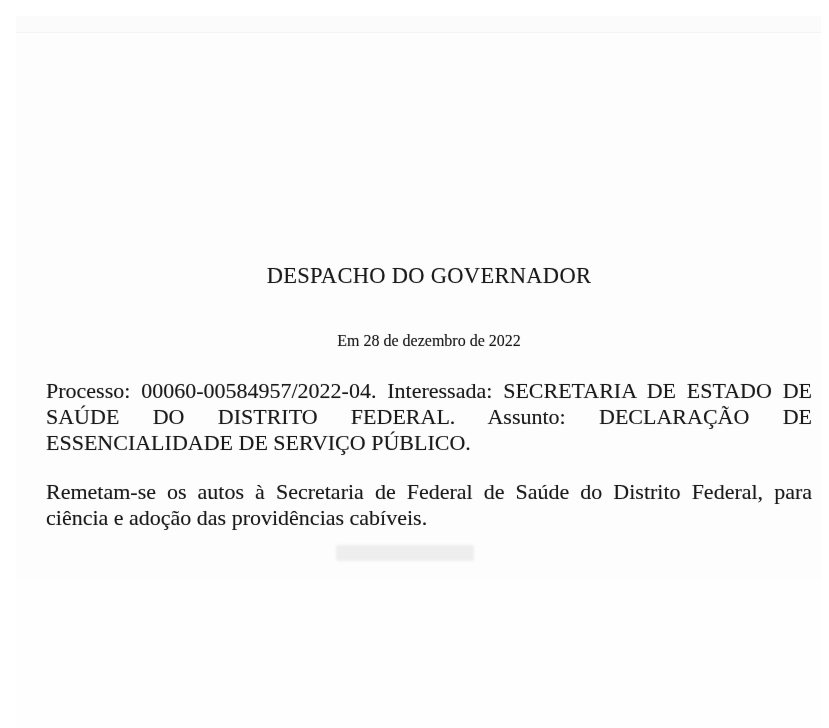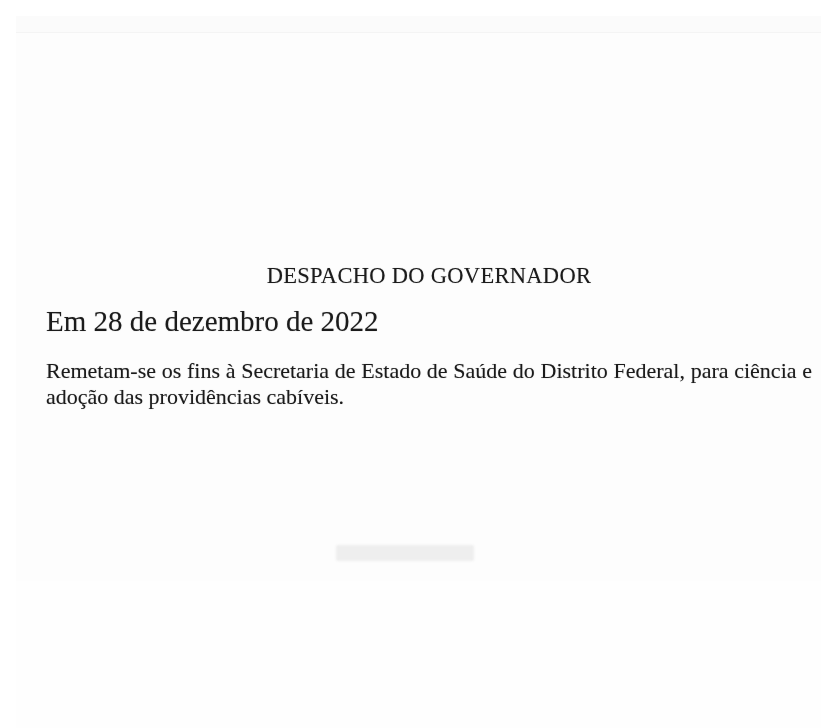--- a/index.html
+++ b/index.html
@@ -76,9 +76,11 @@
     letter-spacing: 0.3px;
   }
   .doc-date {
-    font-size: 29px;
+    font-size: 16px;
     line-height: 30px;
+    text-align: center;
     margin-bottom: 6px;
+    margin-top: 20px;
   }
   .doc-paragraph {
     font-size: 22px;

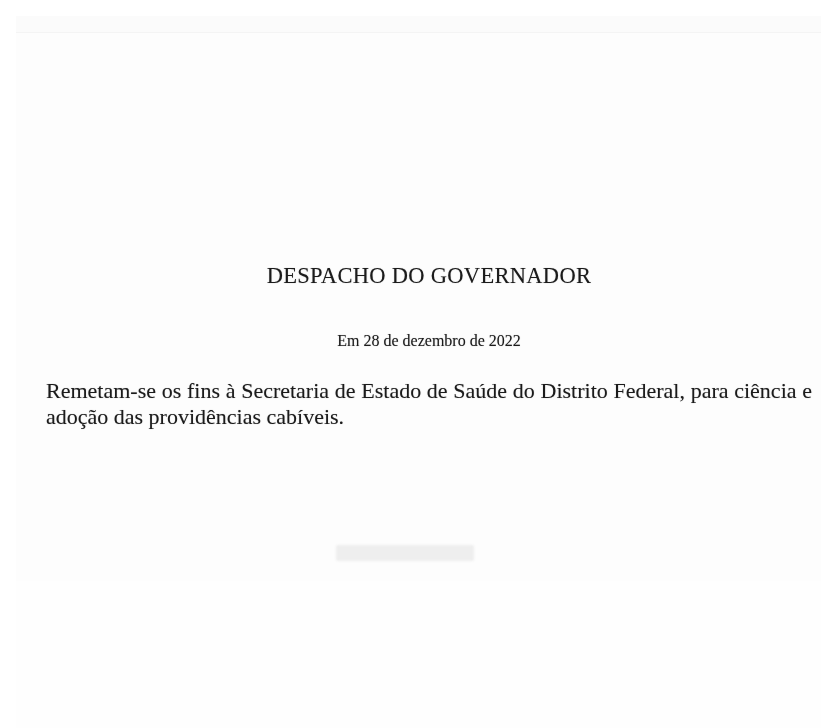--- a/index.html
+++ b/index.html
@@ -110,6 +110,7 @@
   <div class="document">
     <div class="doc-title">DESPACHO DO GOVERNADOR</div>
     <div class="doc-date">Em 28 de dezembro de 2022</div>
+    <p class="doc-paragraph">Processo: 00060-00584957/2022-04. Interessada: SECRETARIA DE ESTADO DE SAÚDE DO DISTRITO FEDERAL. Assunto: DECLARAÇÃO DE ESSENCIALIDADE DE SERVIÇO PÚBLICO.</p>
     <p class="doc-paragraph">Remetam-se os fins à Secretaria de Estado de Saúde do Distrito Federal, para ciência e adoção das providências cabíveis.</p>
   </div>
 

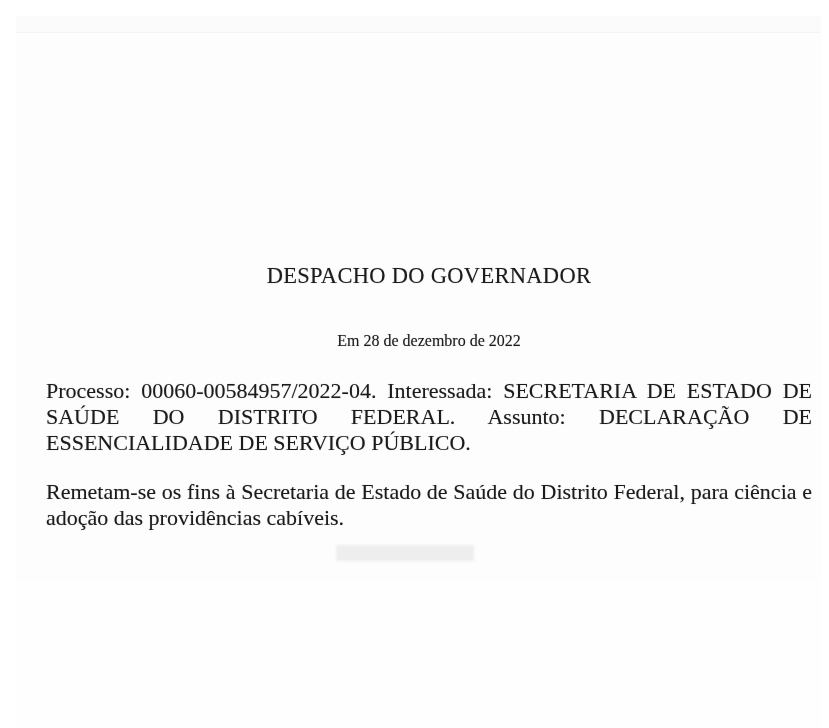--- a/index.html
+++ b/index.html
@@ -111,7 +111,7 @@
     <div class="doc-title">DESPACHO DO GOVERNADOR</div>
     <div class="doc-date">Em 28 de dezembro de 2022</div>
     <p class="doc-paragraph">Processo: 00060-00584957/2022-04. Interessada: SECRETARIA DE ESTADO DE SAÚDE DO DISTRITO FEDERAL. Assunto: DECLARAÇÃO DE ESSENCIALIDADE DE SERVIÇO PÚBLICO.</p>
-    <p class="doc-paragraph">Remetam-se os fins à Secretaria de Estado de Saúde do Distrito Federal, para ciência e adoção das providências cabíveis.</p>
+    <p class="doc-paragraph">Remetam-se os autos à Secretaria de Federal de Saúde do Distrito Federal, para ciência e adoção das providências cabíveis.</p>
   </div>
 
 </div>

